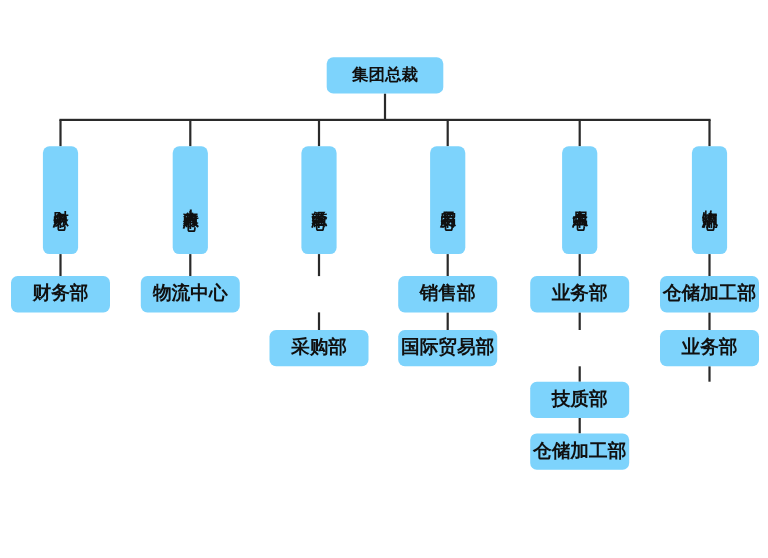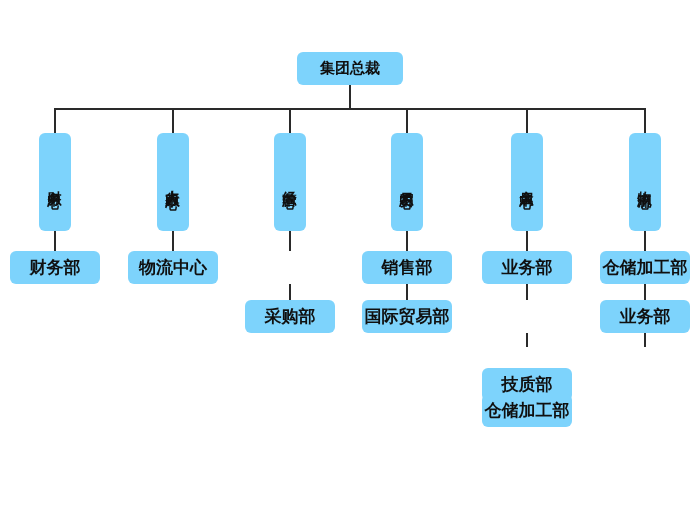--- a/index.html
+++ b/index.html
@@ -59,7 +59,7 @@
   .col6 { left: 600px; }
   .row1 { top: 251px; }
   .row2 { top: 300px; }
-  .row3 { top: 347px; margin-top: 21px; }
+  .row3 { top: 347px; }
   .row4 { top: 394px; }
   
   .v2  { width: 2px; }

